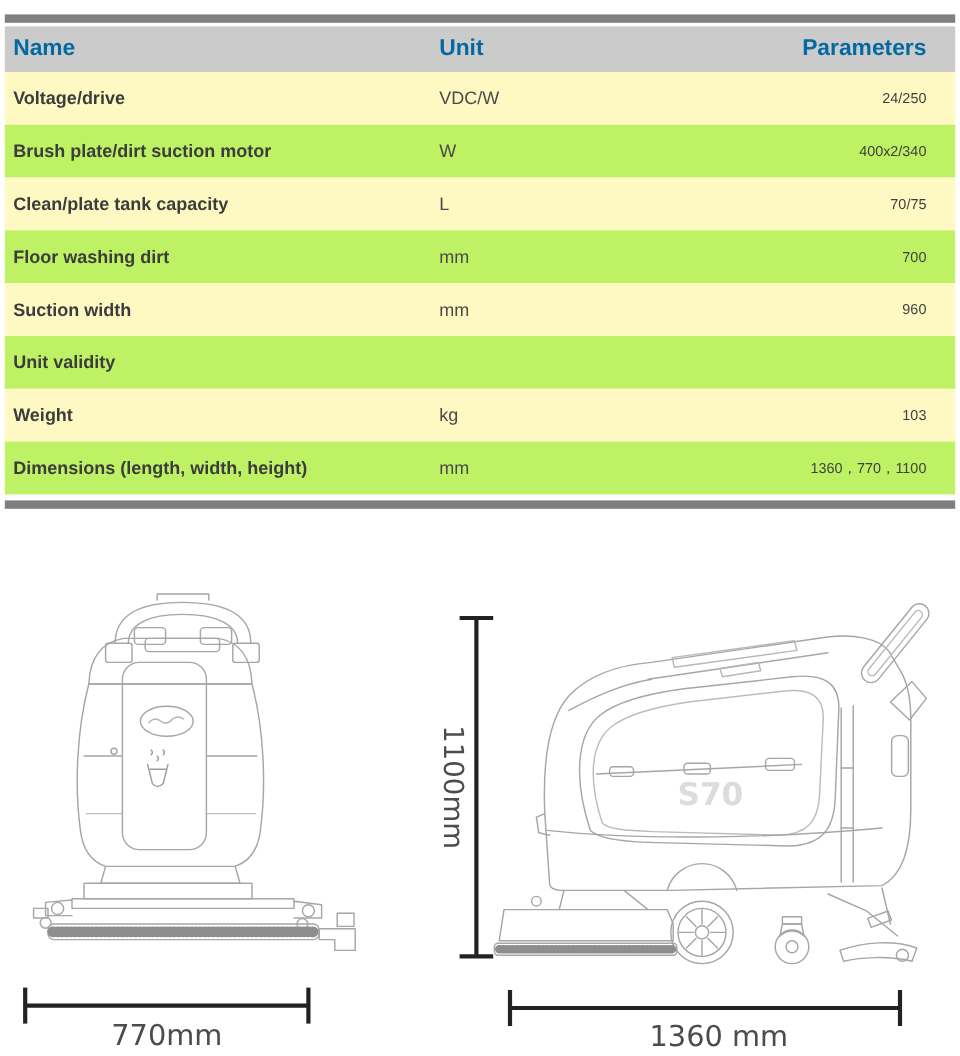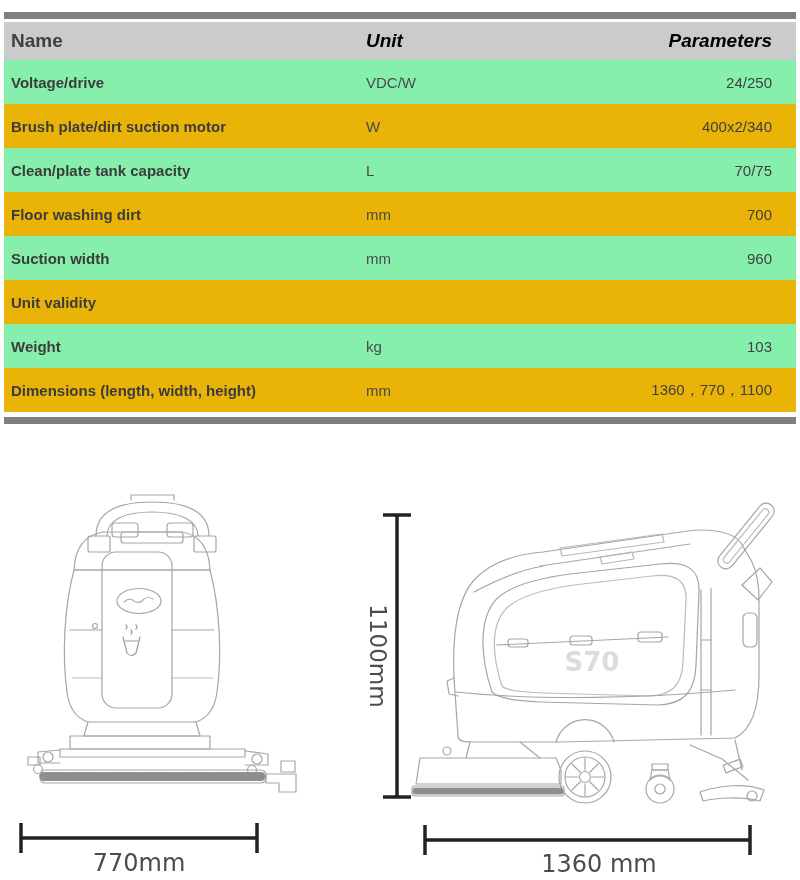--- a/index.html
+++ b/index.html
@@ -22,7 +22,7 @@
     font-weight:bold;font-size:15px;color:#3c3c3c;}
   .col-unit{width:190px;font-size:15px;color:#4a4a4a;}
   .col-params{flex:1;text-align:right;padding-right:24px;font-size:15px;color:#3f3f3f;}
-  .header-row .col-name{font-size:19px;color:#404040;}
+  .header-row .col-name{font-size:19px;color:#0369a1;}
   .header-row .col-unit,.header-row .col-params{font-weight:bold;font-size:19px;color:#000000;font-style:italic;}
   .diagram{position:absolute;left:0;top:440px;width:800px;height:440px;}
   svg text{font-family:"DejaVu Sans", sans-serif;}

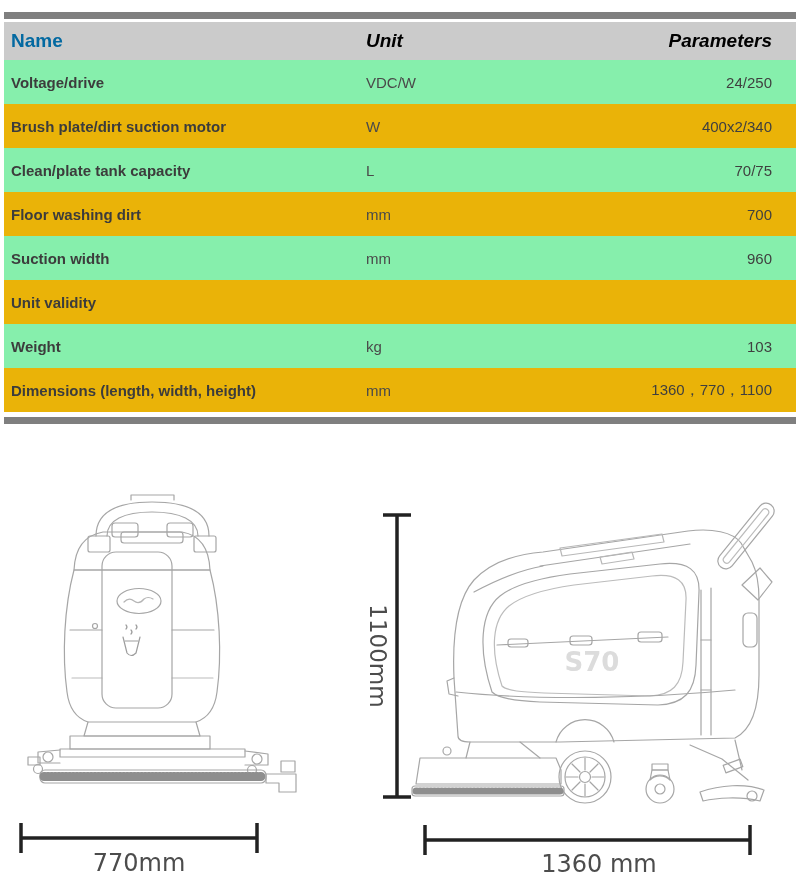--- a/index.html
+++ b/index.html
@@ -23,7 +23,7 @@
   .col-unit{width:190px;font-size:15px;color:#4a4a4a;}
   .col-params{flex:1;text-align:right;padding-right:24px;font-size:15px;color:#3f3f3f;}
   .header-row .col-name{font-size:19px;color:#0369a1;}
-  .header-row .col-unit,.header-row .col-params{font-weight:bold;font-size:19px;color:#000000;font-style:italic;}
+  .header-row .col-unit,.header-row .col-params{font-weight:bold;font-size:19px;color:#0369a1;}
   .diagram{position:absolute;left:0;top:440px;width:800px;height:440px;}
   svg text{font-family:"DejaVu Sans", sans-serif;}
 </style>

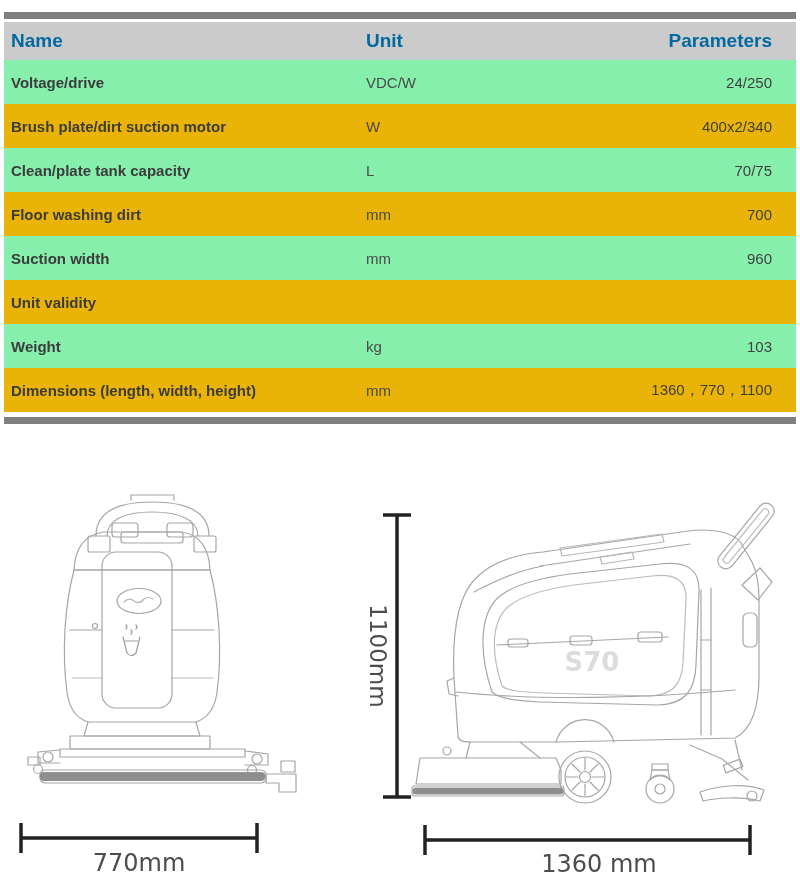--- a/index.html
+++ b/index.html
@@ -16,7 +16,7 @@
     display:flex;align-items:center;height:38px;background:#cbcbcb;
     font-weight:bold;font-size:19px;color:#3f3f3f;
   }
-  .row{display:flex;align-items:center;height:44px;background:#86efac;}
+  .row{display:flex;align-items:center;height:44px;background:#fef9c3;}
   .row.alt{background:#eab308;}
   .col-name{width:355px;padding-left:7px;box-sizing:content-box;
     font-weight:bold;font-size:15px;color:#3c3c3c;}

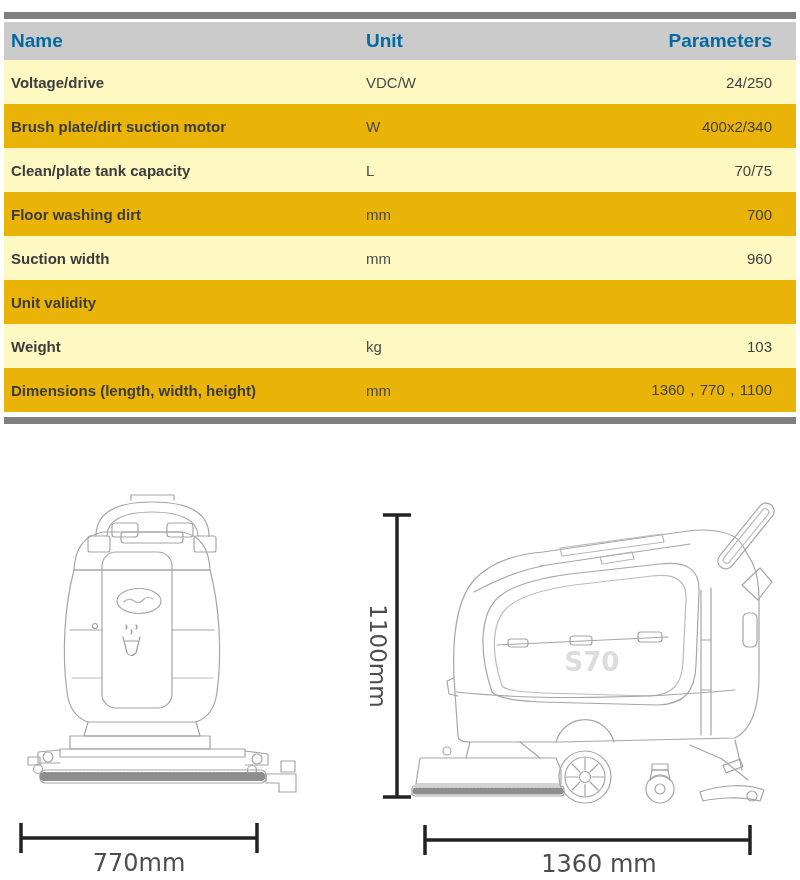--- a/index.html
+++ b/index.html
@@ -21,7 +21,7 @@
   .col-name{width:355px;padding-left:7px;box-sizing:content-box;
     font-weight:bold;font-size:15px;color:#3c3c3c;}
   .col-unit{width:190px;font-size:15px;color:#4a4a4a;}
-  .col-params{flex:1;text-align:right;padding-right:24px;font-size:15px;color:#3f3f3f;}
+  .col-params{flex:1;text-align:right;padding-right:24px;font-size:12px;color:#3f3f3f;}
   .header-row .col-name{font-size:19px;color:#0369a1;}
   .header-row .col-unit,.header-row .col-params{font-weight:bold;font-size:19px;color:#0369a1;}
   .diagram{position:absolute;left:0;top:440px;width:800px;height:440px;}

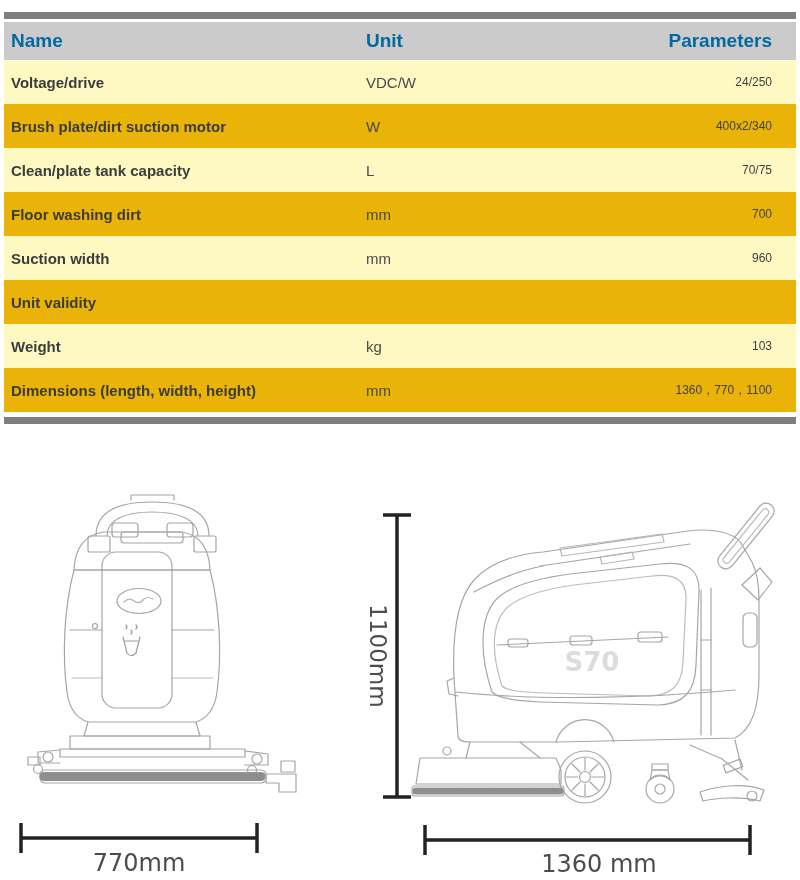--- a/index.html
+++ b/index.html
@@ -17,7 +17,7 @@
     font-weight:bold;font-size:19px;color:#3f3f3f;
   }
   .row{display:flex;align-items:center;height:44px;background:#fef9c3;}
-  .row.alt{background:#eab308;}
+  .row.alt{background:#bef264;}
   .col-name{width:355px;padding-left:7px;box-sizing:content-box;
     font-weight:bold;font-size:15px;color:#3c3c3c;}
   .col-unit{width:190px;font-size:15px;color:#4a4a4a;}

